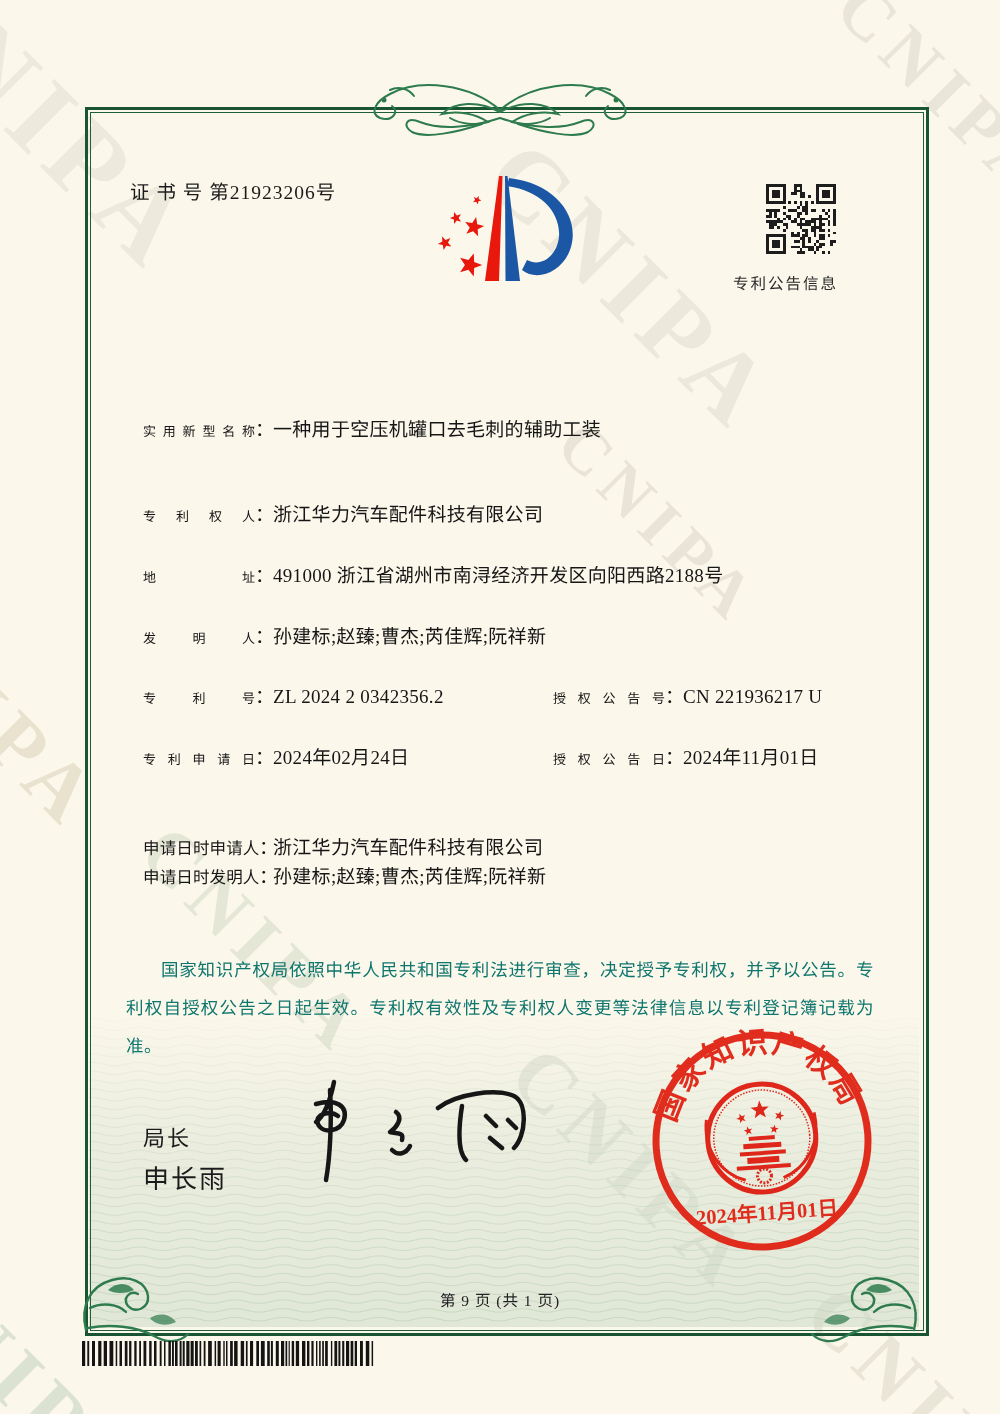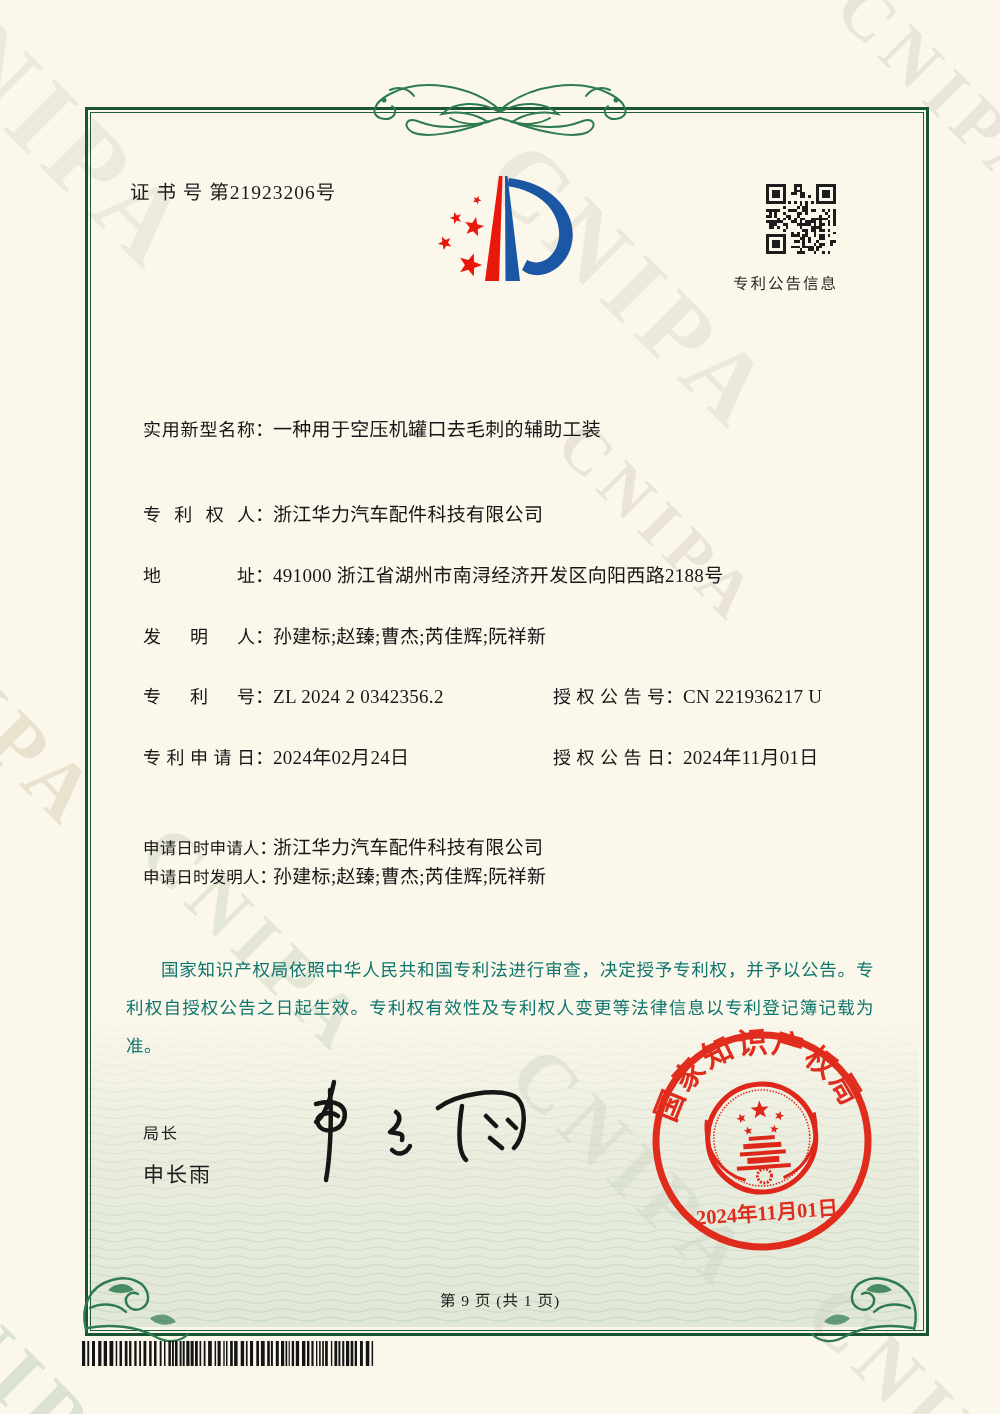--- a/index.html
+++ b/index.html
@@ -34,7 +34,7 @@
 
   .row{position:absolute;left:143px;display:flex;align-items:baseline;
        font-size:19px;white-space:nowrap;color:#161616;}
-  .row .lbl{display:inline-block;width:112px;font-size:18px;
+  .row .lbl{display:inline-block;width:112px;font-size:13px;
             text-align:justify;text-align-last:justify;}
   .row .colon{display:inline-block;width:18px;}
   .row .val{letter-spacing:.3px;}

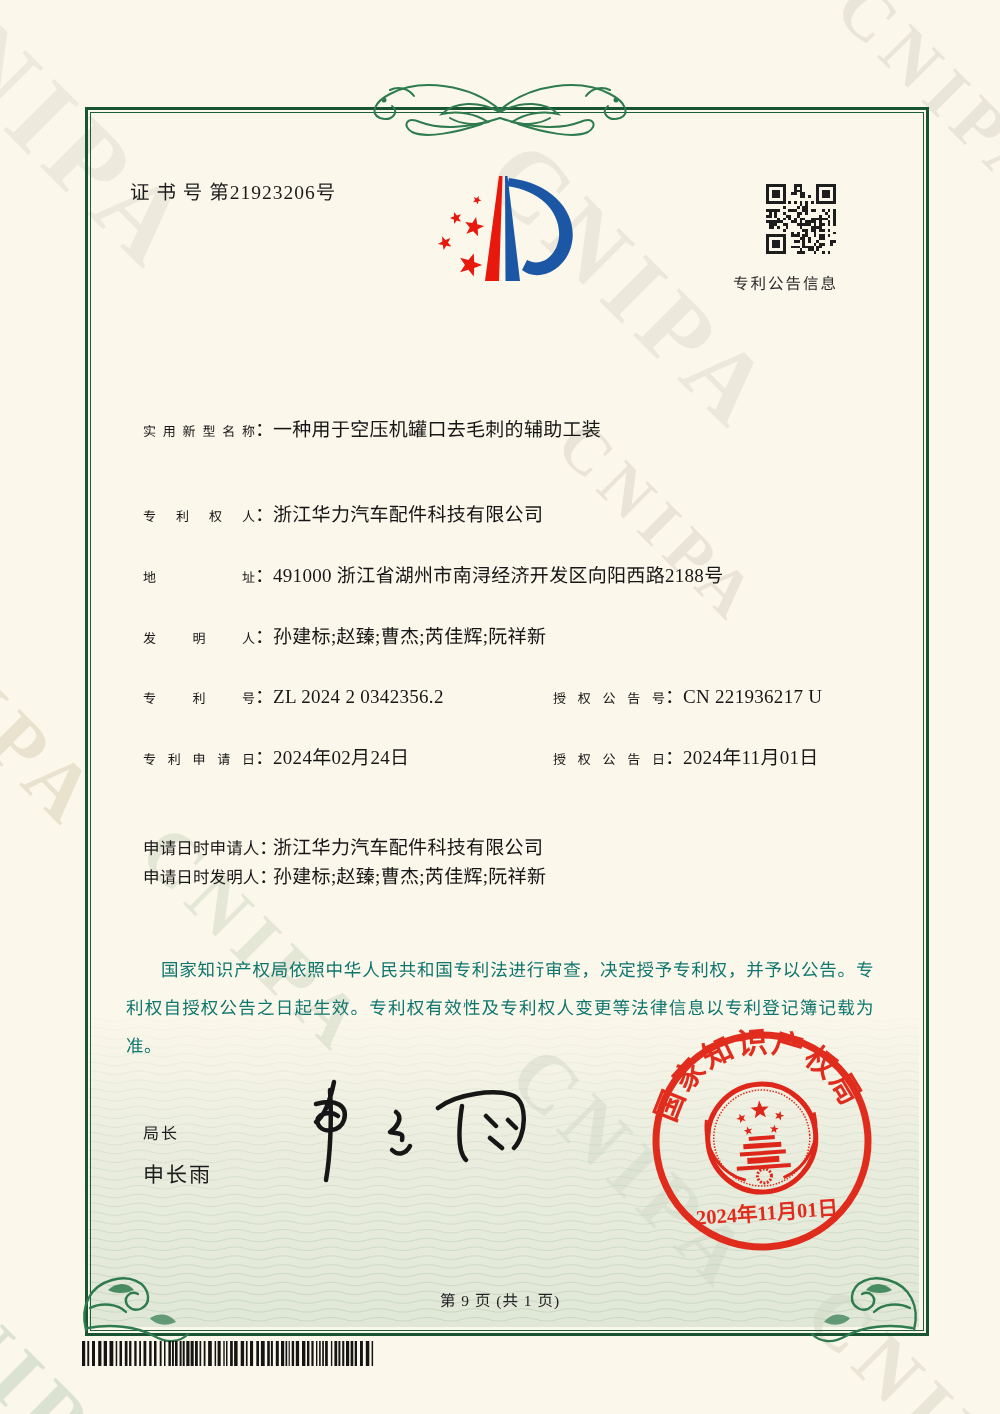--- a/index.html
+++ b/index.html
@@ -45,7 +45,7 @@
   .statement{position:absolute;left:126px;top:951px;width:748px;font-size:17.5px;
              line-height:38px;text-align:justify;text-indent:2em;letter-spacing:.6px;color:#0f766e;}
 
-  .sig-title{position:absolute;left:143px;top:1120px;font-size:16px;letter-spacing:2px;}
+  .sig-title{position:absolute;left:143px;top:1120px;font-size:22px;letter-spacing:2px;}
   .sig-name{position:absolute;left:143px;top:1158px;font-size:21px;letter-spacing:2px;}
   .signature-svg{position:absolute;left:300px;top:1076px;width:245px;height:112px;}
 

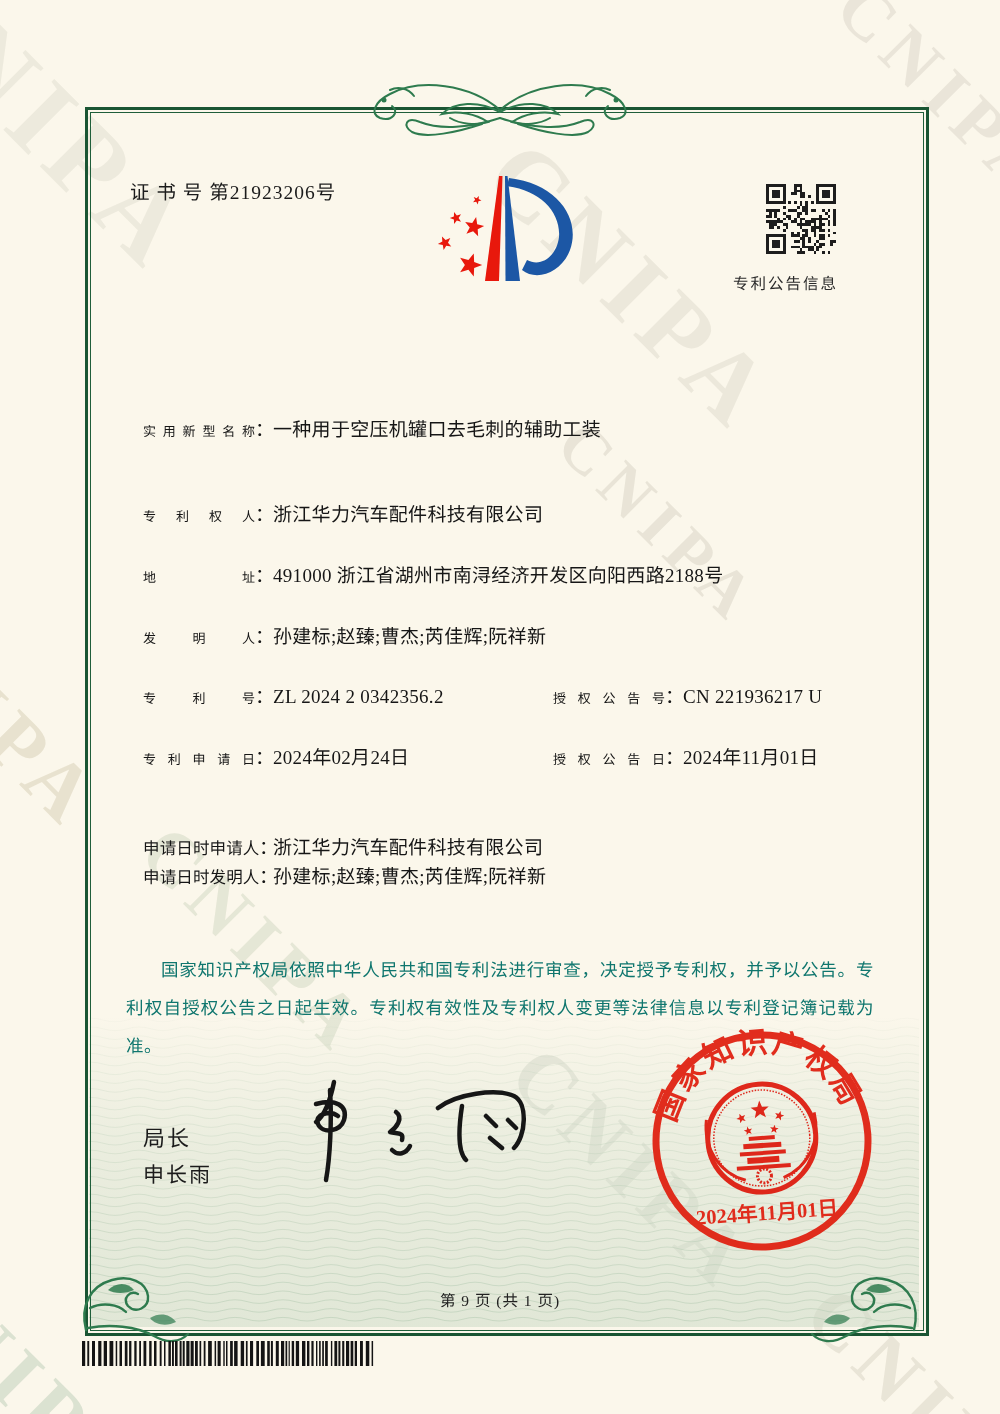--- a/index.html
+++ b/index.html
@@ -46,7 +46,7 @@
              line-height:38px;text-align:justify;text-indent:2em;letter-spacing:.6px;color:#0f766e;}
 
   .sig-title{position:absolute;left:143px;top:1120px;font-size:22px;letter-spacing:2px;}
-  .sig-name{position:absolute;left:143px;top:1158px;font-size:21px;letter-spacing:2px;}
+  .sig-name{position:absolute;left:143px;top:1158px;font-size:26px;letter-spacing:2px;}
   .signature-svg{position:absolute;left:300px;top:1076px;width:245px;height:112px;}
 
   .seal{position:absolute;left:645px;top:1024px;width:234px;height:234px;z-index:6;

